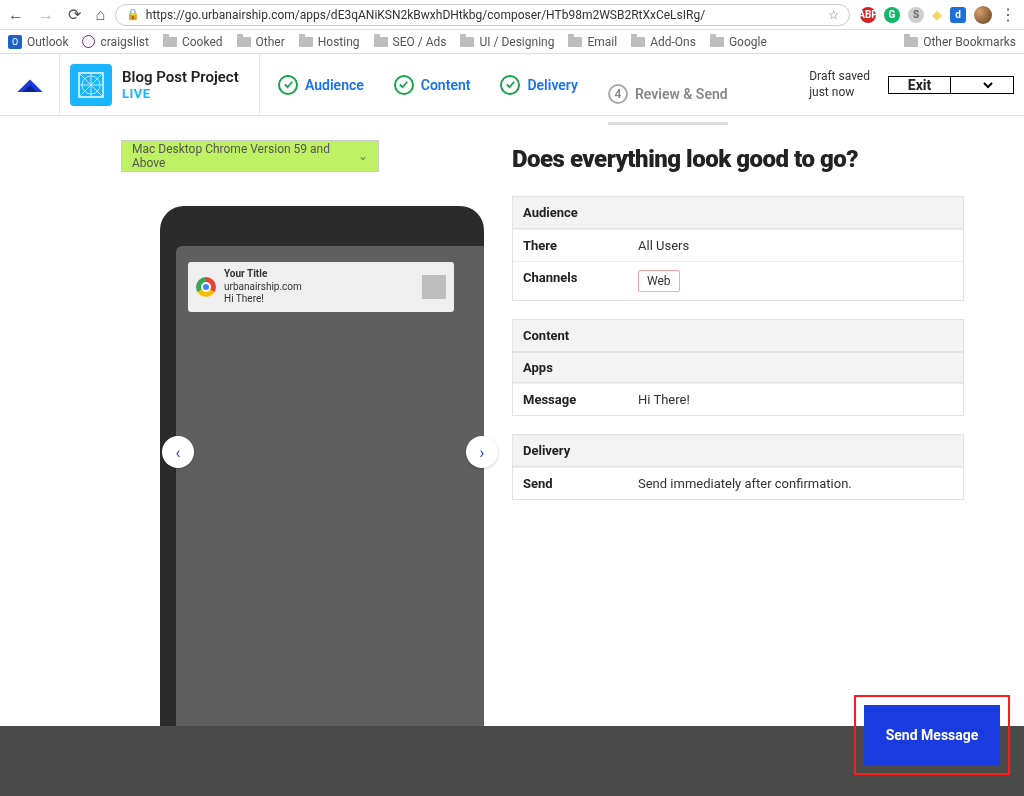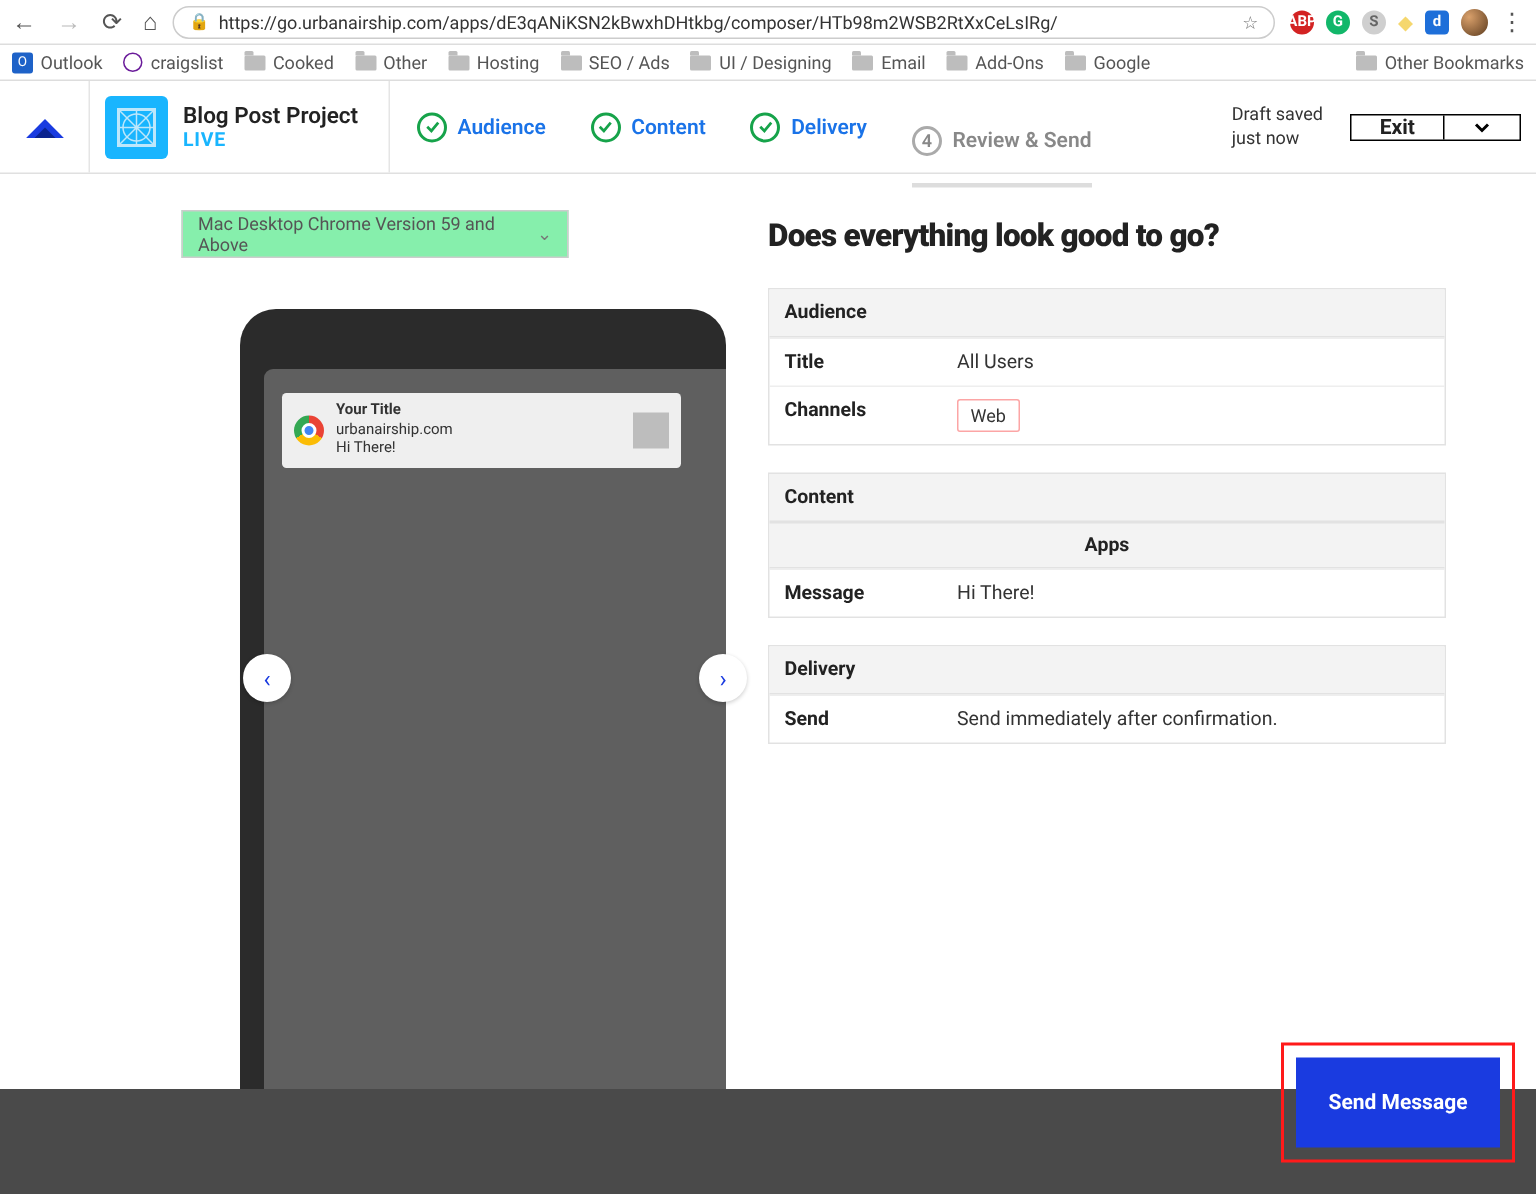--- a/index.html
+++ b/index.html
@@ -46,7 +46,7 @@
   .step.active { border-bottom:3px solid #ddd; padding-bottom:18px; margin-bottom:-21px; padding-top:18px; }
 
   .status-cell { padding:0 18px; font-size:12px; color:#333; line-height:1.3; text-align:left; border-right:none; }
-  .exit-cell { border:1px solid #000; display:flex; }
+  .exit-cell { border:1px solid #000; display:flex;gap:12px; }
   .exit-btn { width:62px; display:flex; align-items:center; justify-content:center; font-weight:700; font-size:14px; border-right:1px solid #000; cursor:pointer; }
   .exit-caret { width:50px; display:flex; align-items:center; justify-content:center; cursor:pointer; }
   .exit-wrap { display:flex; align-items:center; padding-right:10px; }

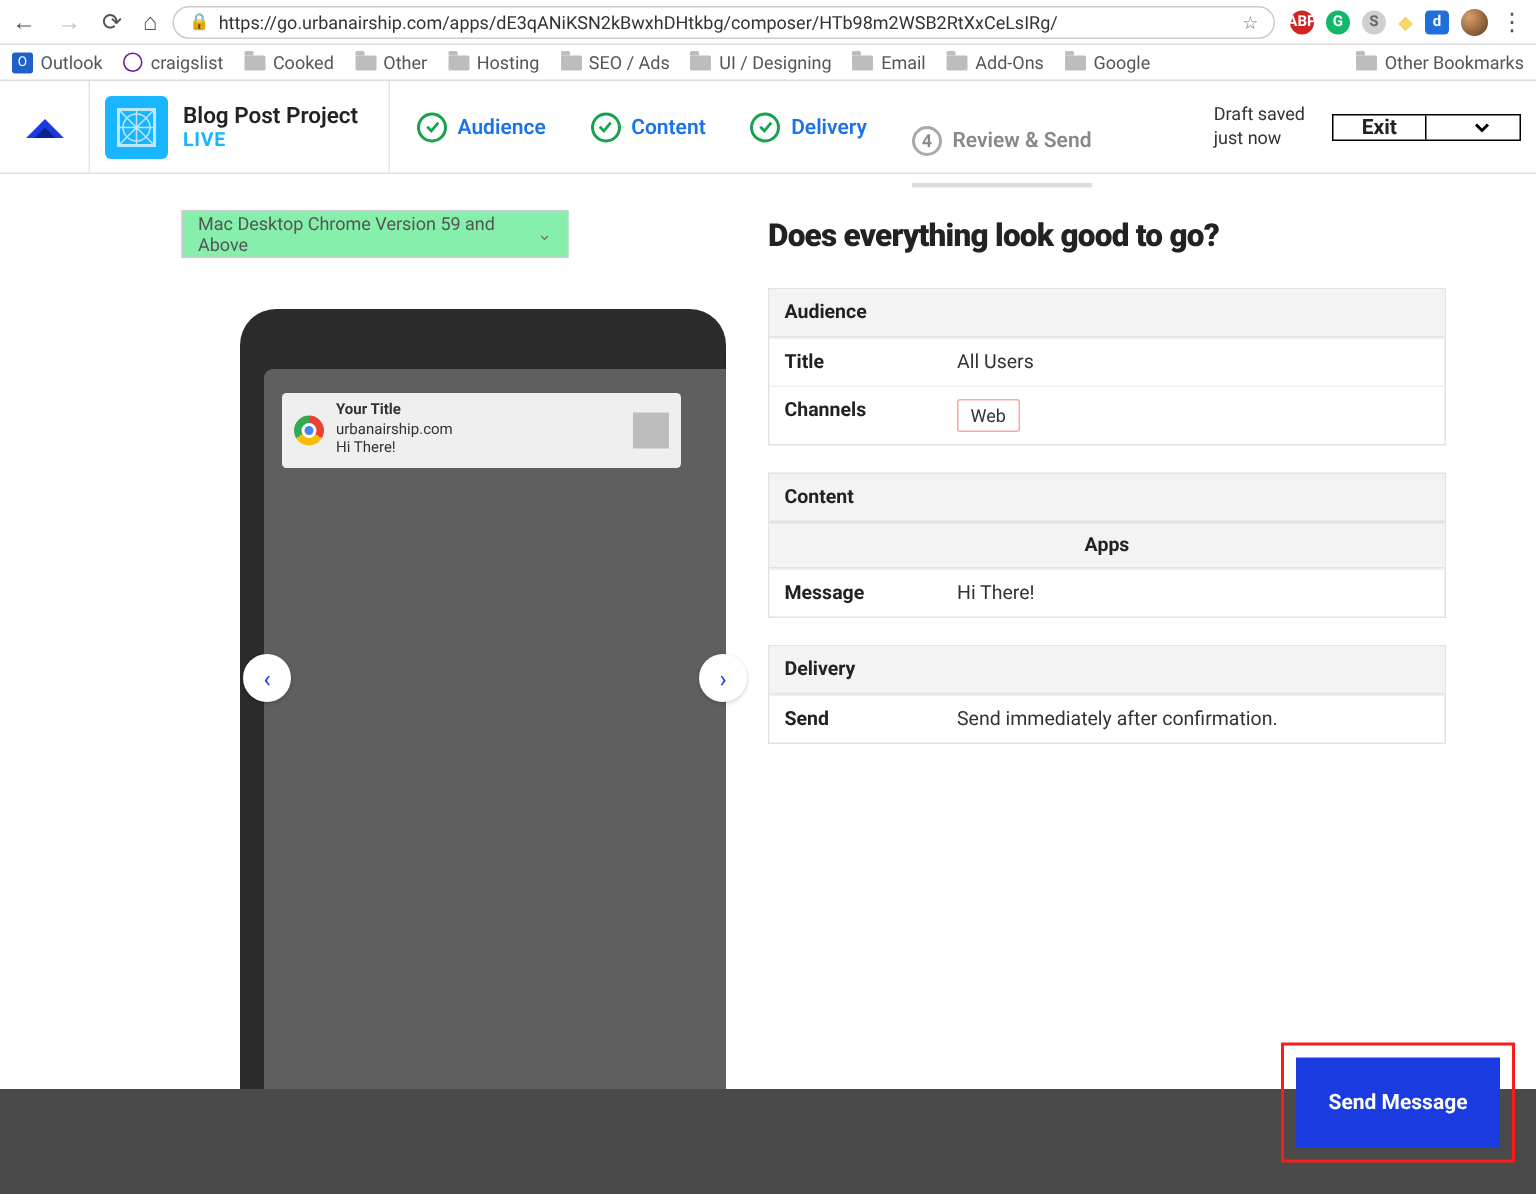--- a/index.html
+++ b/index.html
@@ -54,7 +54,7 @@
   
   .main { display:flex; position:absolute; top:116px; left:0; right:0; bottom:0; }
   .left-col { width:500px; position:relative; padding-top:24px; }
-  .preview-select { margin:0 auto; display:flex; align-items:center; justify-content:space-between; width:258px; height:32px; border:1px solid #ccc; background:#86efac; padding:0 10px; font-size:12px; color:#555; cursor:pointer; }
+  .preview-select { margin:0 auto; display:flex; align-items:center; justify-content:space-between; width:258px; height:32px; border:1px solid #ccc; background:#bef264; padding:0 10px; font-size:12px; color:#555; cursor:pointer; }
   .preview-select .car { color:#777; }
 
   .device { position:absolute; left:160px; top:90px; width:324px; height:590px; background:#2b2b2b; border-radius:24px 24px 0 0; }

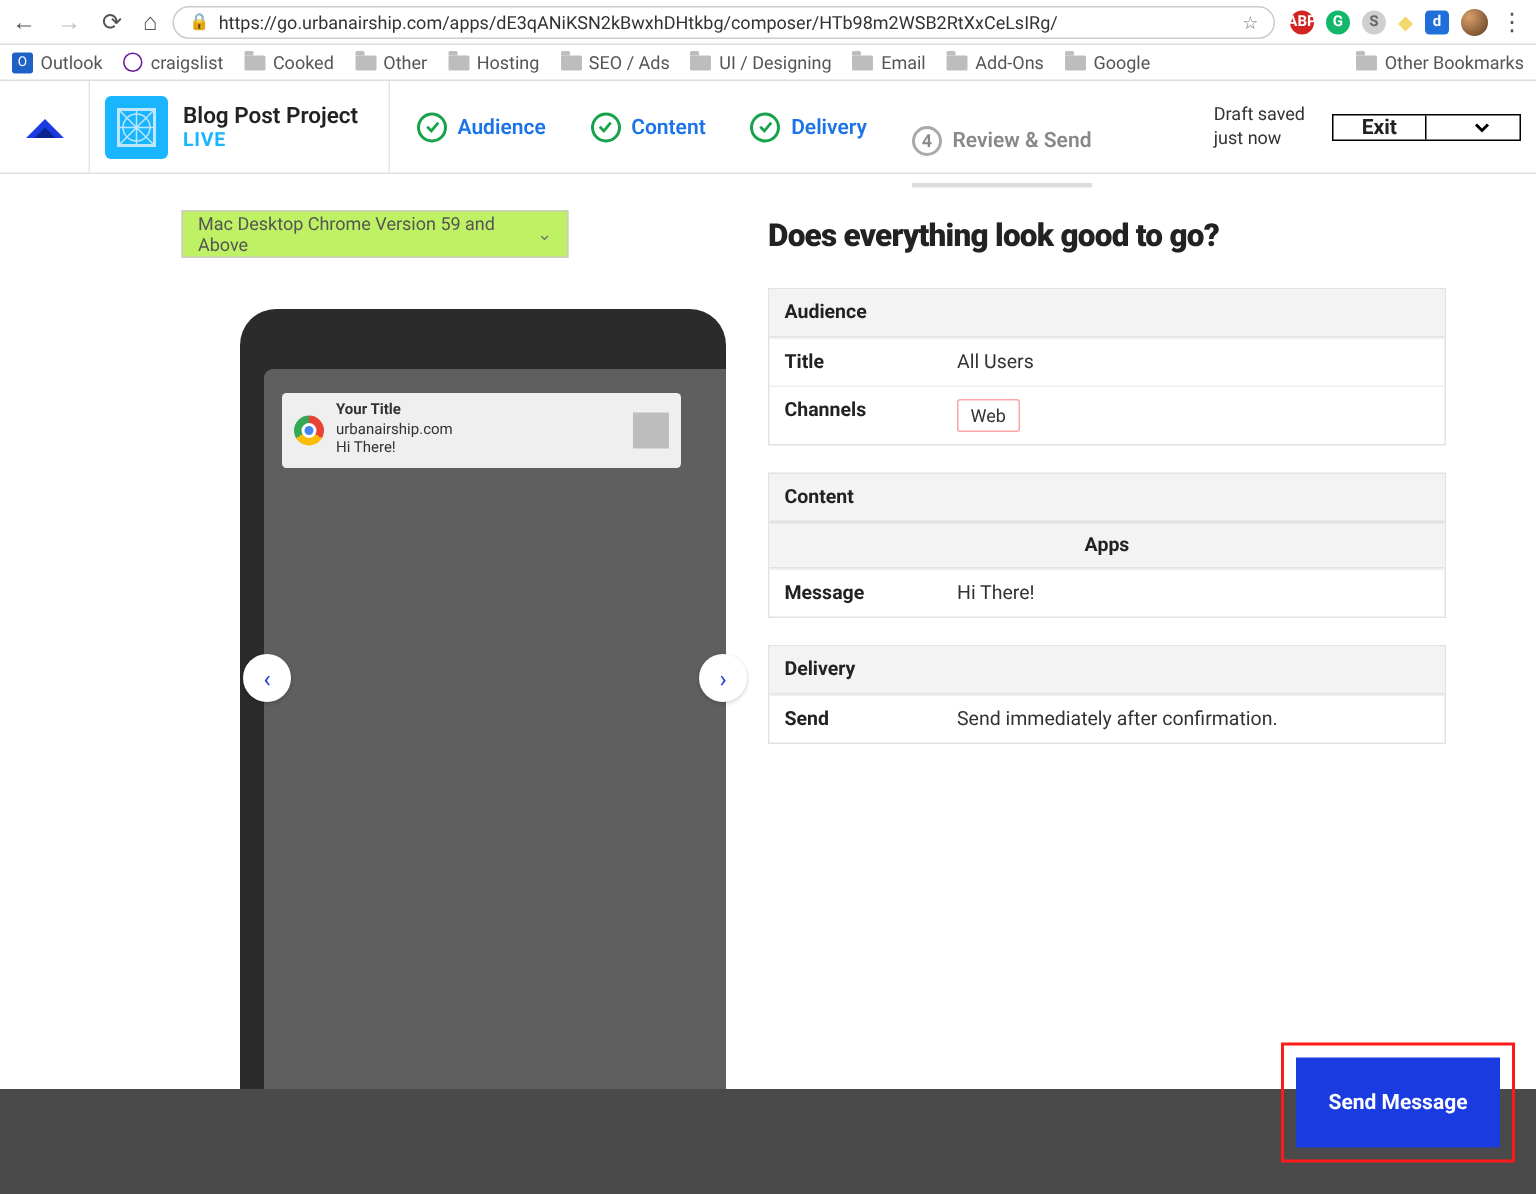--- a/index.html
+++ b/index.html
@@ -71,7 +71,7 @@
   .nav-right { right:2px; }
 
   .right-col { flex:1; padding:30px 60px 0 12px; }
-  h1 { font-size:21px; font-weight:900; line-height:1.15; margin-bottom:22px; letter-spacing:-0.5px; }
+  h1 { font-size:24px; font-weight:900; line-height:1.15; margin-bottom:22px; letter-spacing:-0.5px; }
 
   .panel { border:1px solid #e2e2e2; margin-bottom:18px; font-size:13px; }
   .panel .ph { background:#f3f3f3; font-weight:700; padding:8px 10px; border-bottom:1px solid #e2e2e2; }

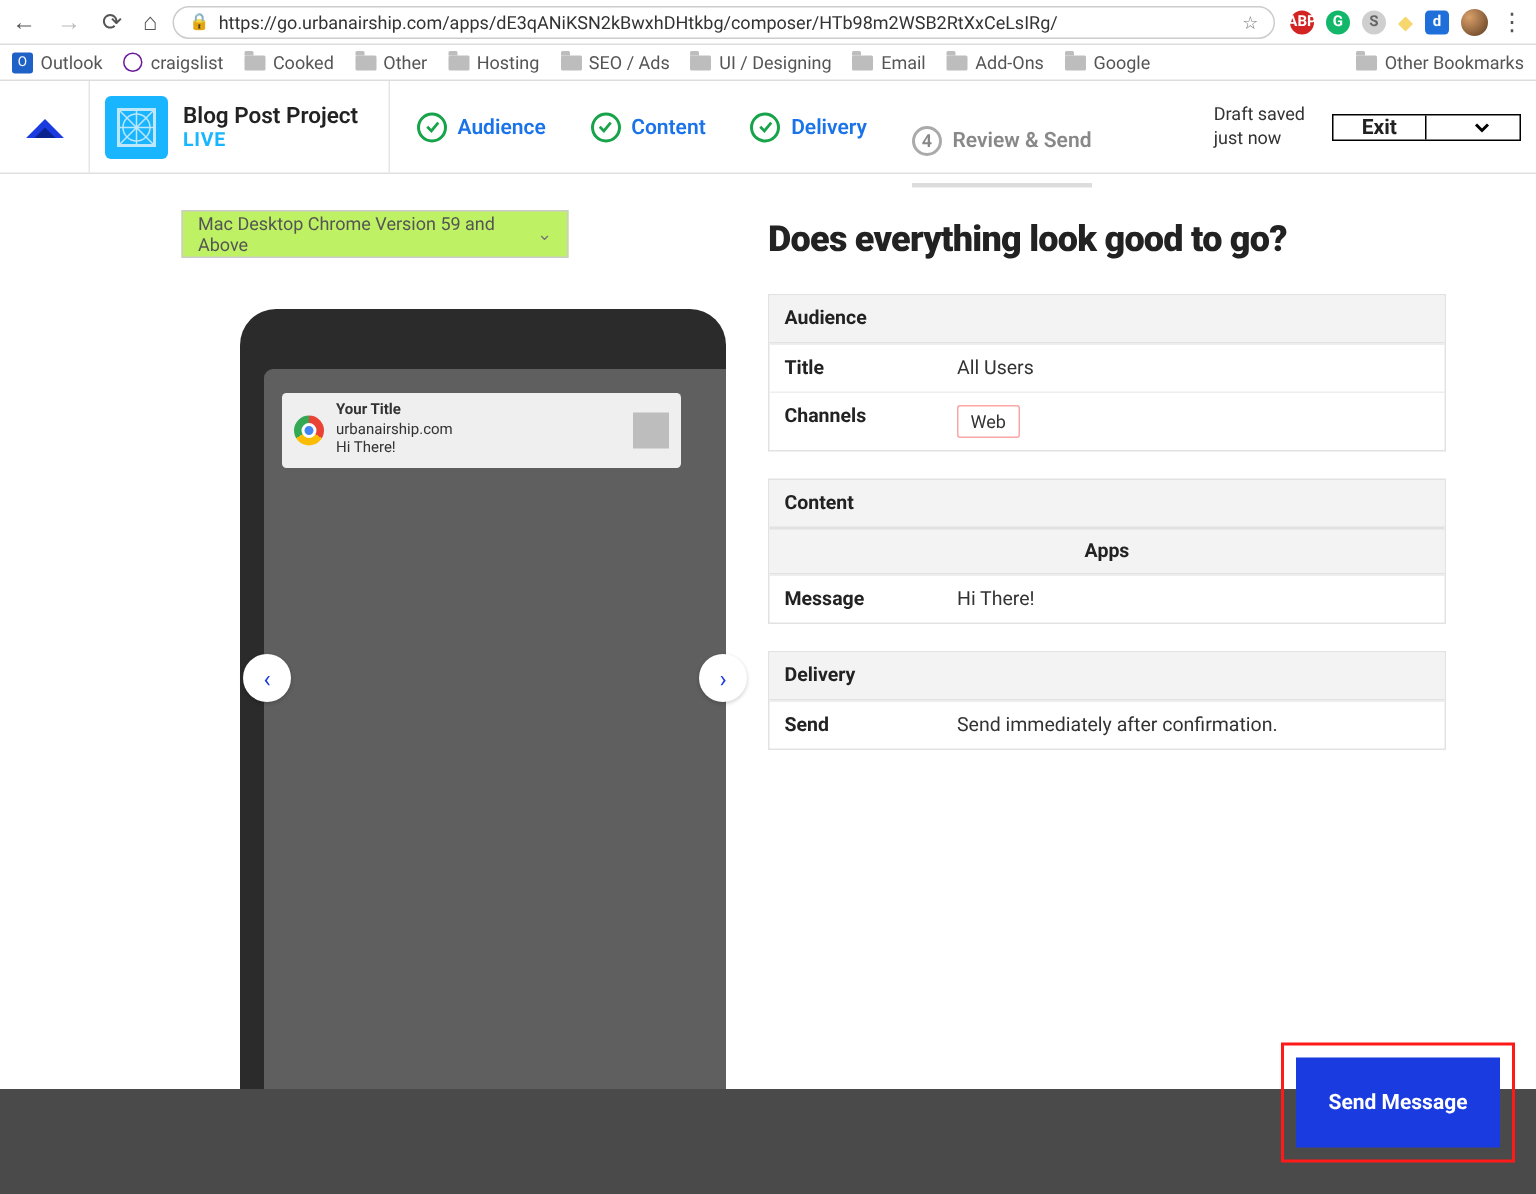--- a/index.html
+++ b/index.html
@@ -266,7 +266,7 @@
     <div class="panel">
       <div class="ph">Audience</div>
       <div class="row">
-        <div class="k">Title</div>
+        <div class="k">There</div>
         <div class="v">All Users</div>
       </div>
       <div class="row">

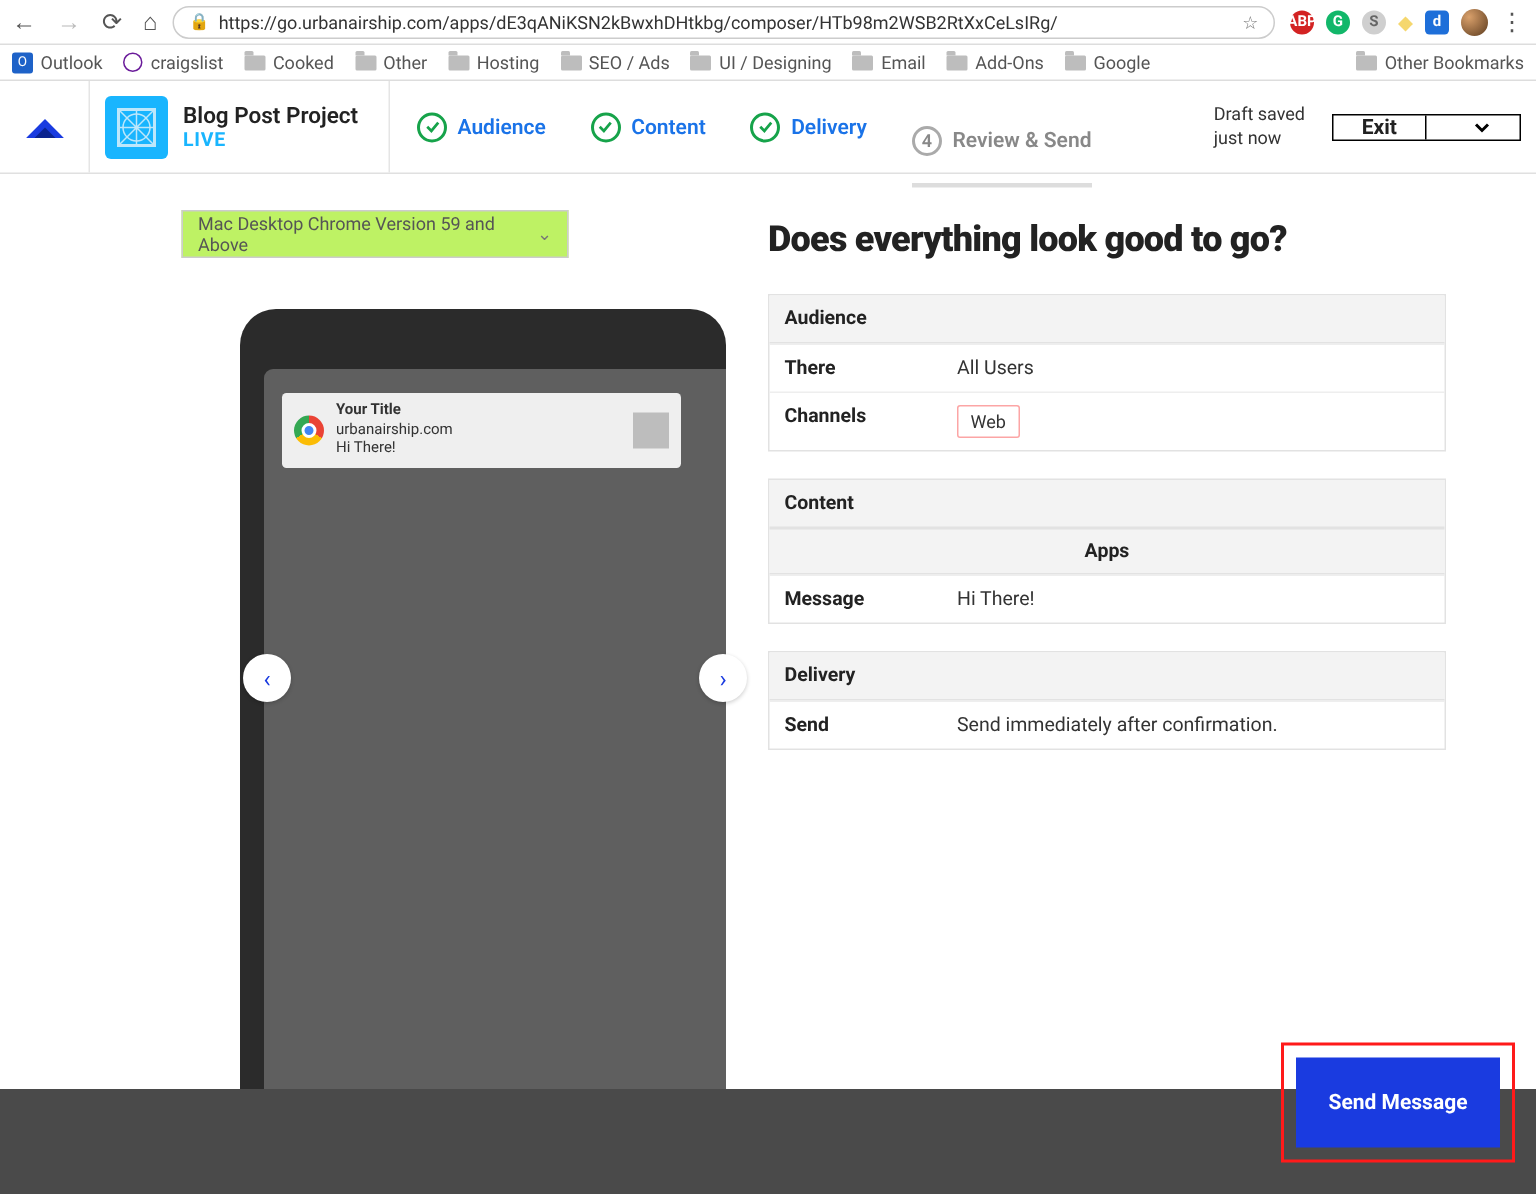--- a/index.html
+++ b/index.html
@@ -75,7 +75,7 @@
 
   .panel { border:1px solid #e2e2e2; margin-bottom:18px; font-size:13px; }
   .panel .ph { background:#f3f3f3; font-weight:700; padding:8px 10px; border-bottom:1px solid #e2e2e2; }
-  .panel .sub-ph { background:#f3f3f3; font-weight:700; padding:7px 10px; border-top:1px solid #e2e2e2; border-bottom:1px solid #e2e2e2;text-align:center; }
+  .panel .sub-ph { background:#f3f3f3; font-weight:700; padding:7px 10px; border-top:1px solid #e2e2e2; border-bottom:1px solid #e2e2e2; }
   .row { display:flex; padding:8px 10px; border-top:1px solid #eee; }
   .row:first-of-type { border-top:none; }
   .row .k { width:115px; font-weight:700; }

